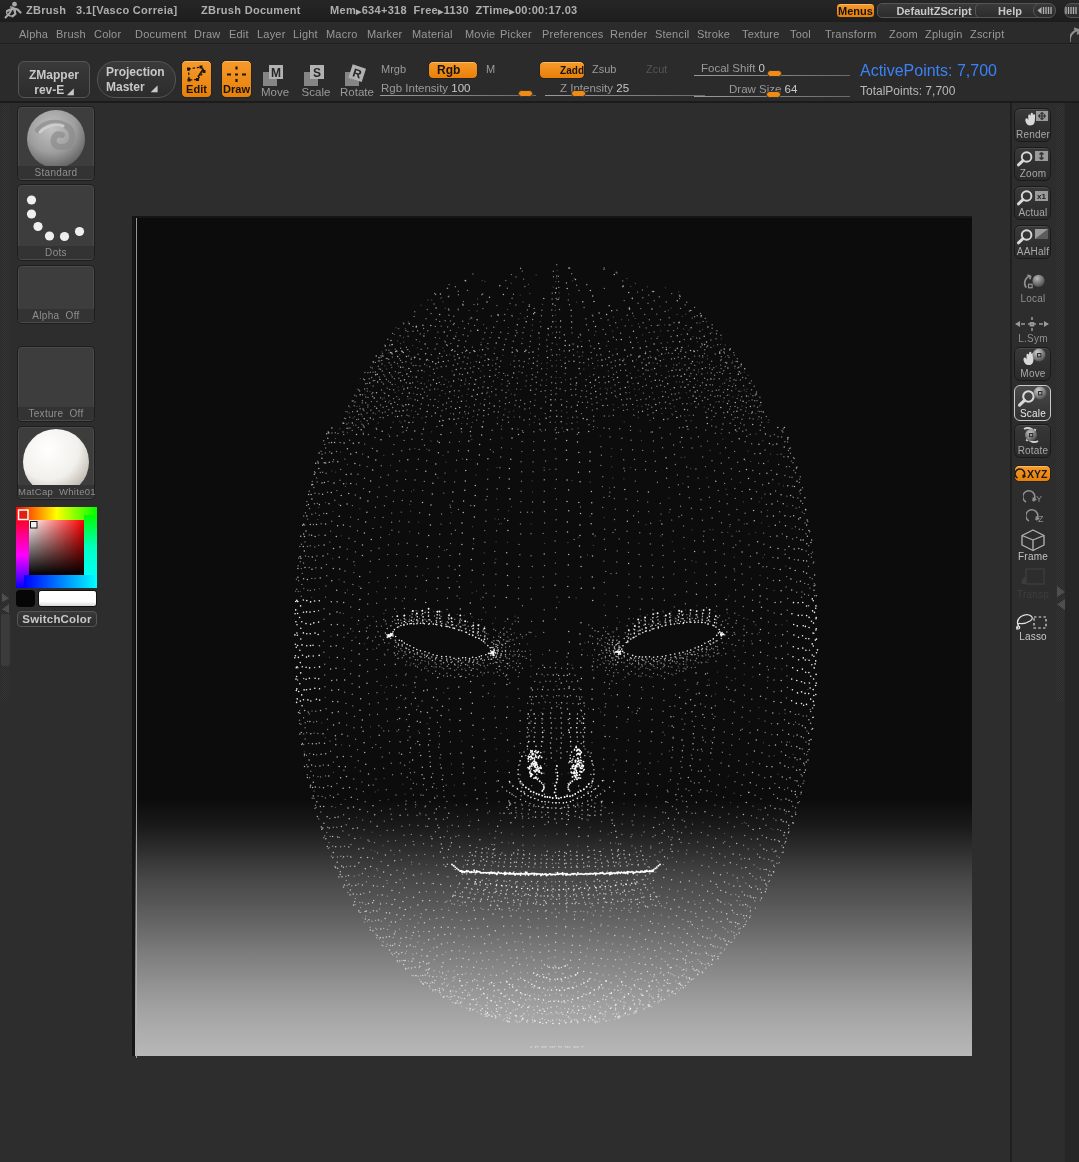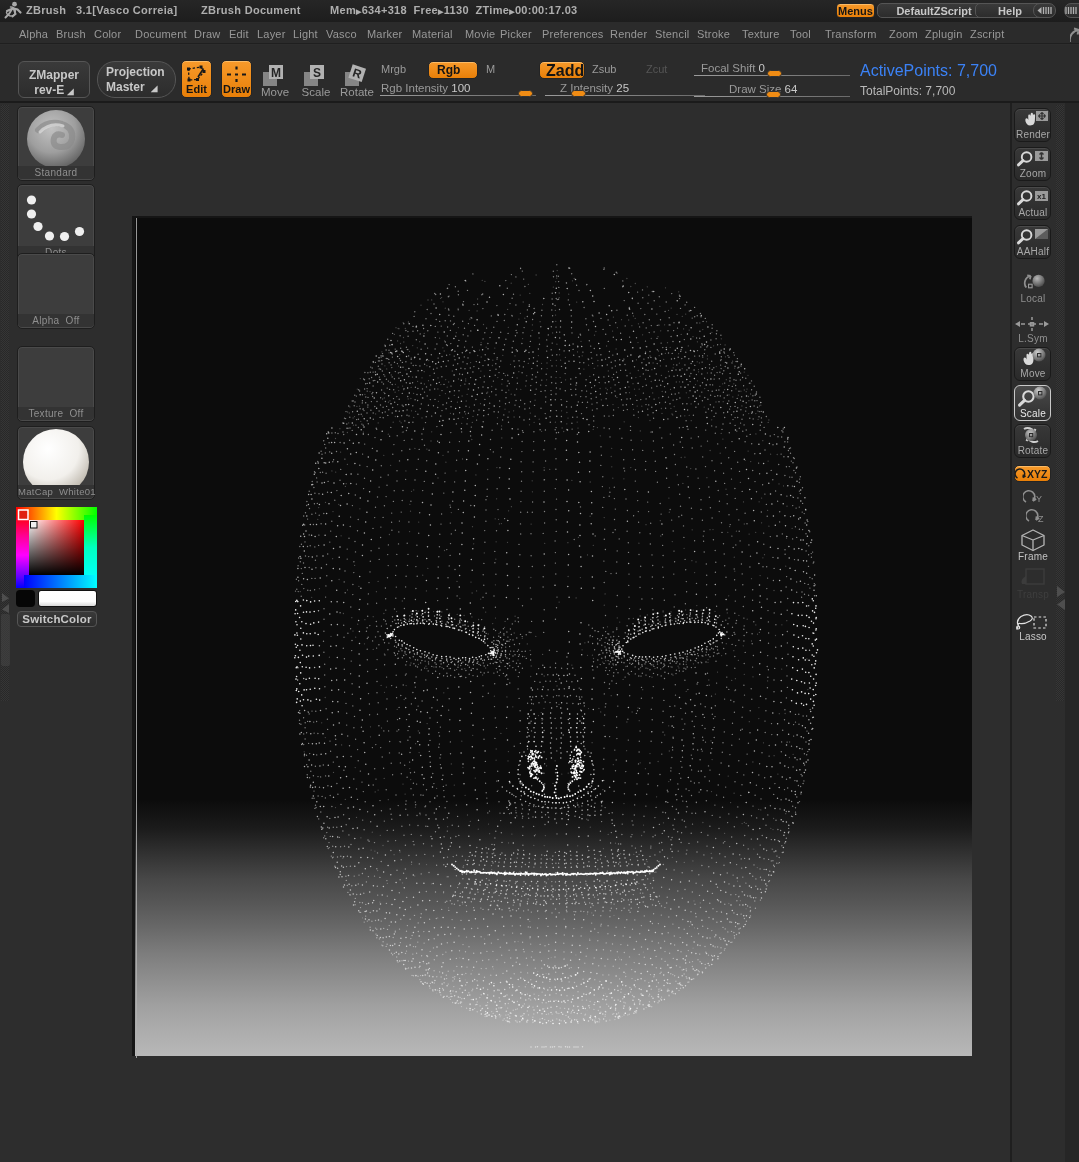--- a/index.html
+++ b/index.html
@@ -59,7 +59,7 @@
     <span class="mitem" style="left:229px">Edit</span>
     <span class="mitem" style="left:257px">Layer</span>
     <span class="mitem" style="left:293px">Light</span>
-    <span class="mitem" style="left:326px">Vasco</span>
+    <span class="mitem" style="left:326px">Macro</span>
     <span class="mitem" style="left:367px">Marker</span>
     <span class="mitem" style="left:412px">Material</span>
     <span class="mitem" style="left:465px">Movie</span>

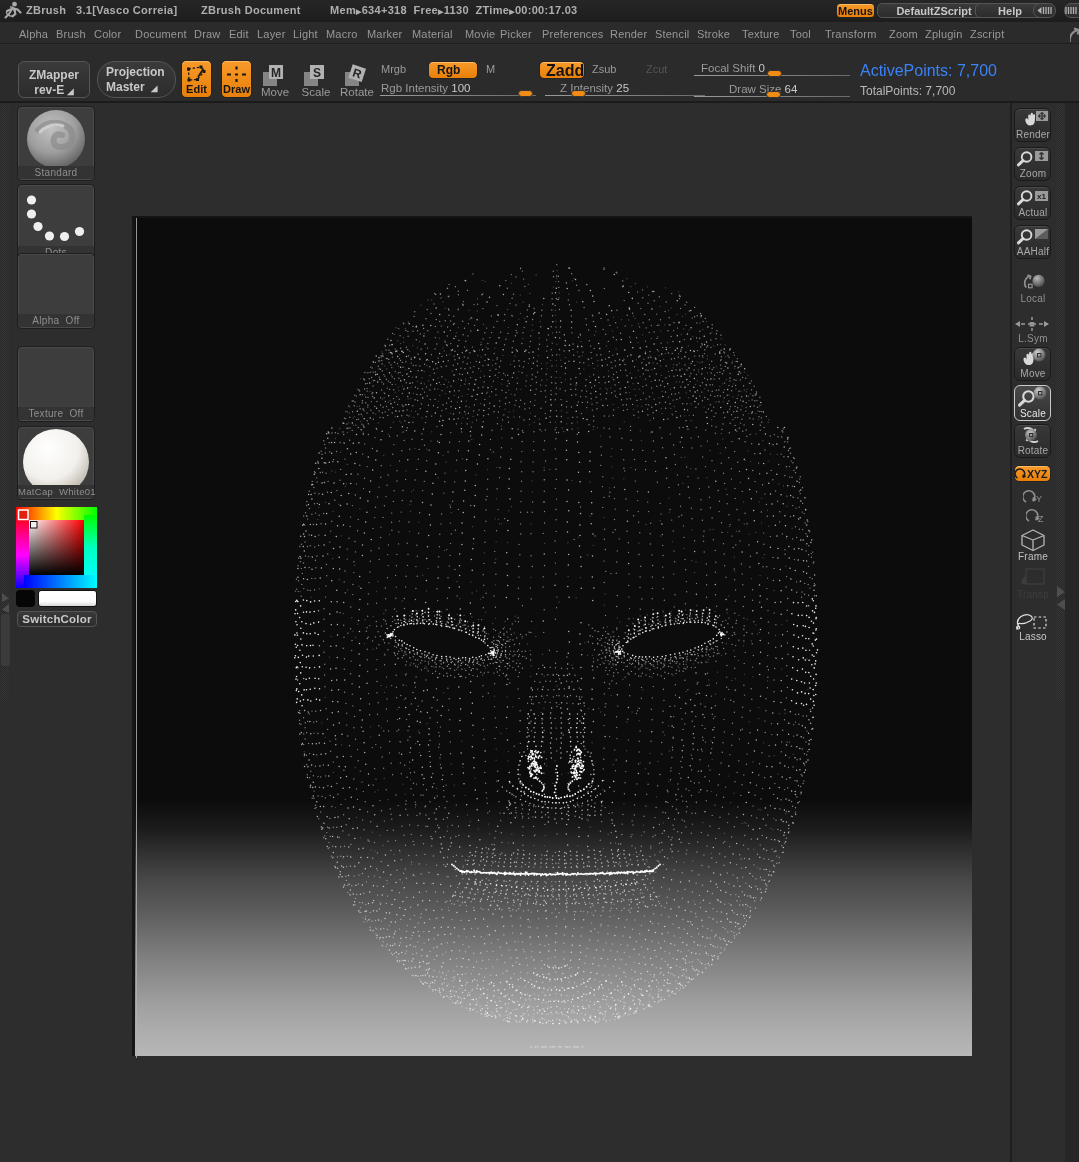--- a/index.html
+++ b/index.html
@@ -133,7 +133,7 @@
     <div class="lbl" style="left:381px;top:37px;font-size:11.5px">Rgb&nbsp;Intensity&nbsp;<span style="color:#c8c8c8">100</span></div>
     <div class="slider" style="left:380px;top:50px;width:156px"></div>
     <div class="knob" style="left:518px;top:45px"></div>
-    <div class="obtn" style="left:539px;top:16px;width:46px;height:18px;font-size:16px;line-height:17px;text-align:right;padding-left:6px">Zadd</div>
+    <div class="obtn" style="left:539px;top:16px;width:46px;height:18px;font-size:10px;line-height:17px;text-align:right;padding-left:6px">Zadd</div>
     <div class="lbl" style="left:592px;top:18px">Zsub</div>
     <div class="lbl" style="left:646px;top:18px;color:#555">Zcut</div>
     <div class="lbl" style="left:560px;top:37px;font-size:11.5px">Z&nbsp;Intensity&nbsp;<span style="color:#c8c8c8">25</span></div>

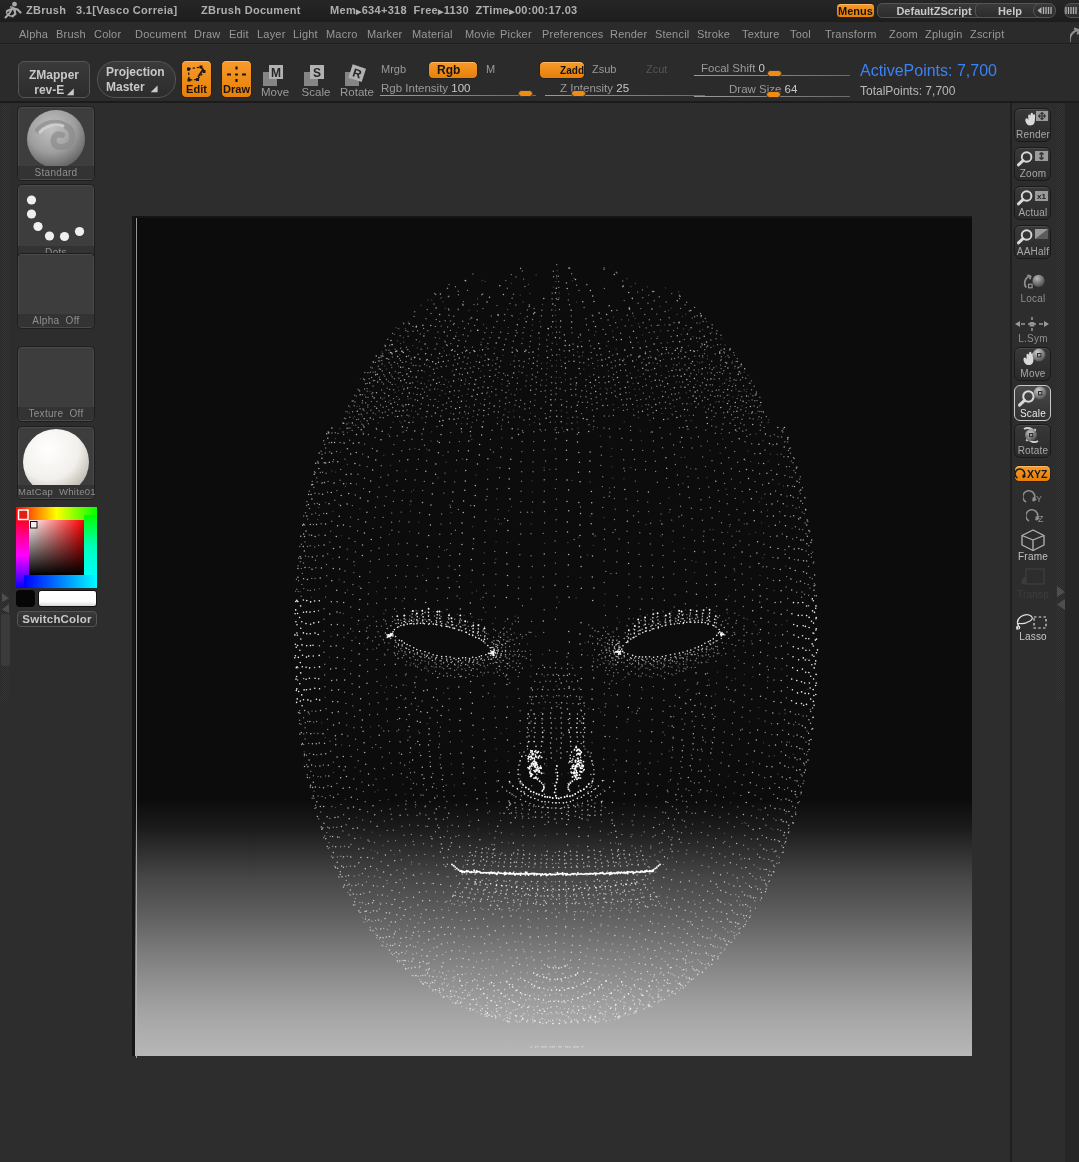--- a/index.html
+++ b/index.html
@@ -190,7 +190,7 @@
     </svg>
     <div class="tlabel">Dots</div>
   </div>
-<div class="tile" style="top:253px;height:76px">
+<div class="tile" style="top:265px;height:59px">
     <div class="tlabel">Alpha&nbsp;&nbsp;Off</div>
   </div>
 <div class="tile" style="top:346px;height:76px">

